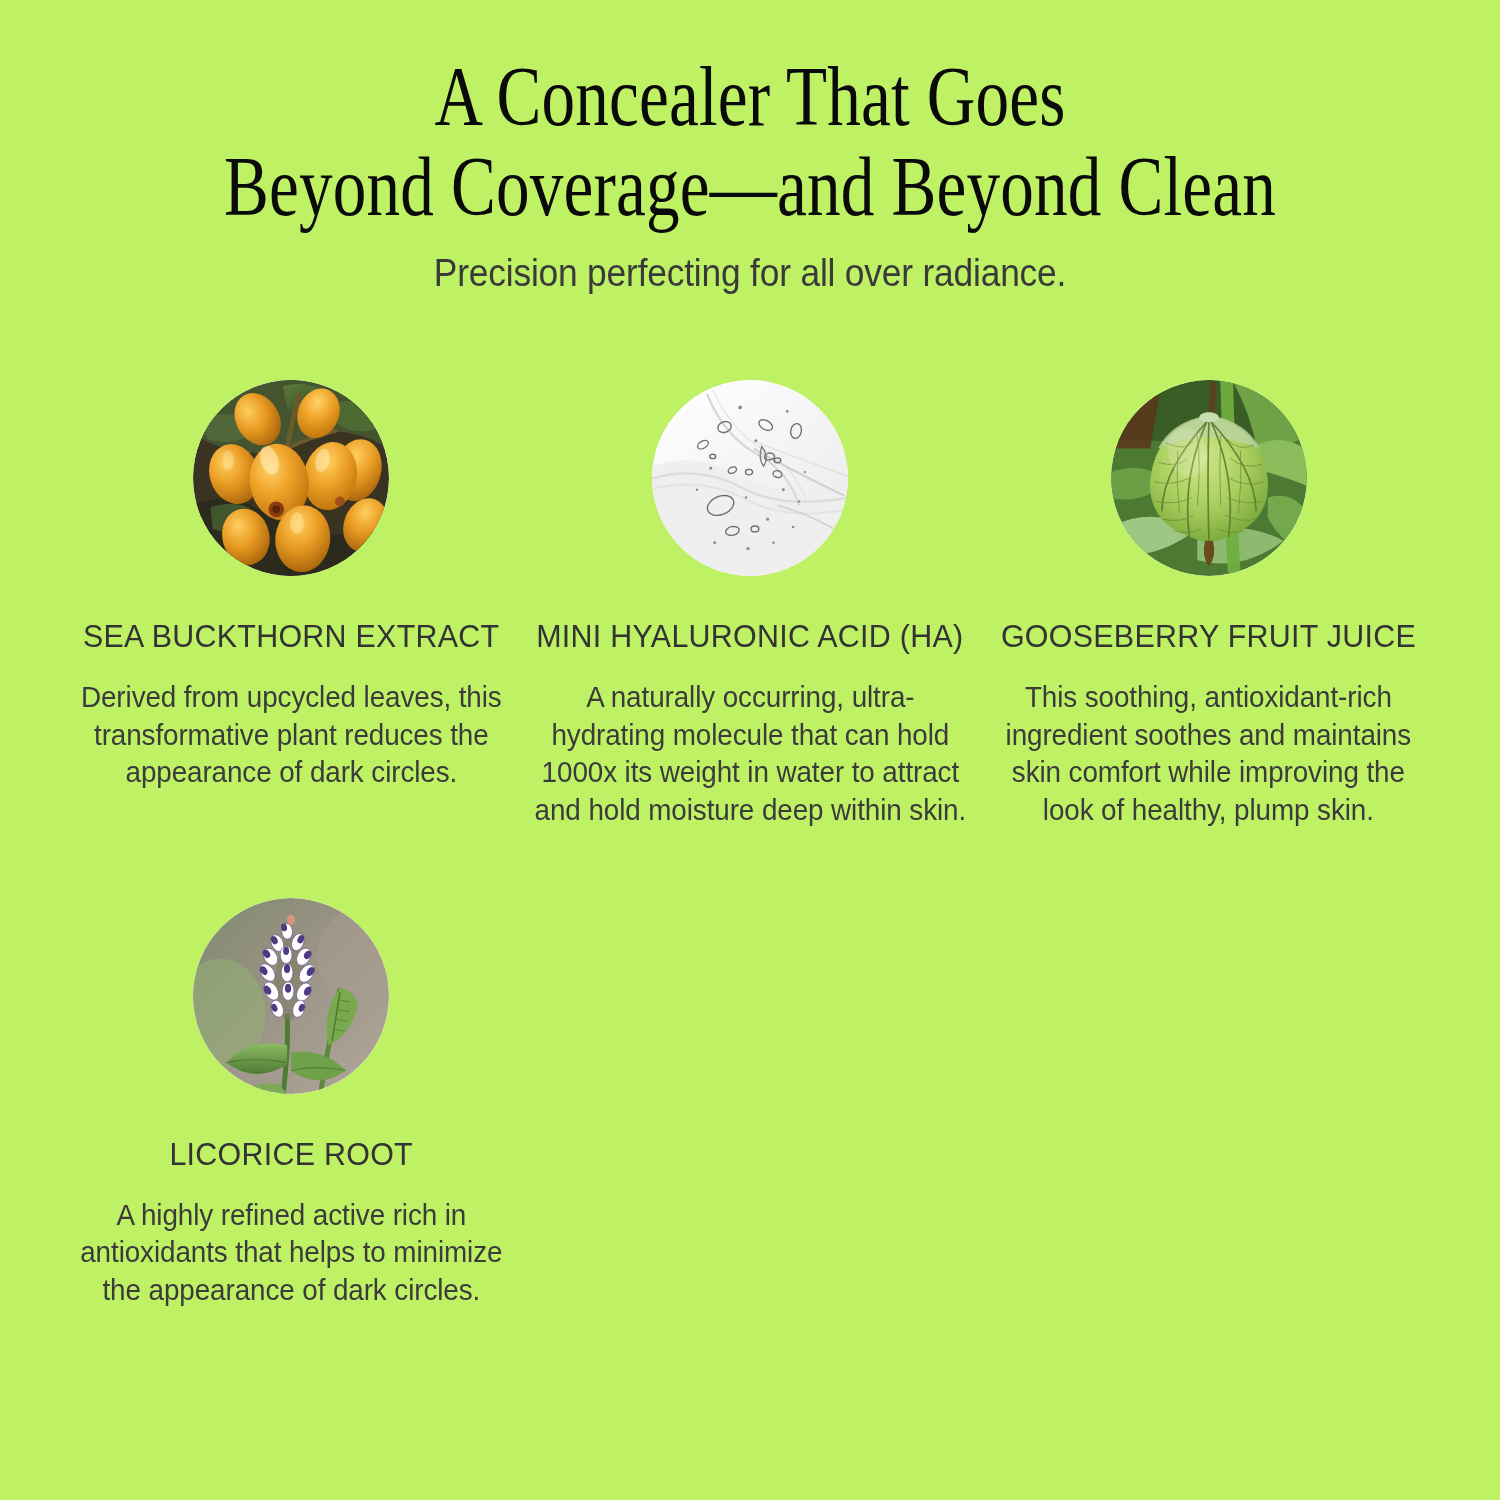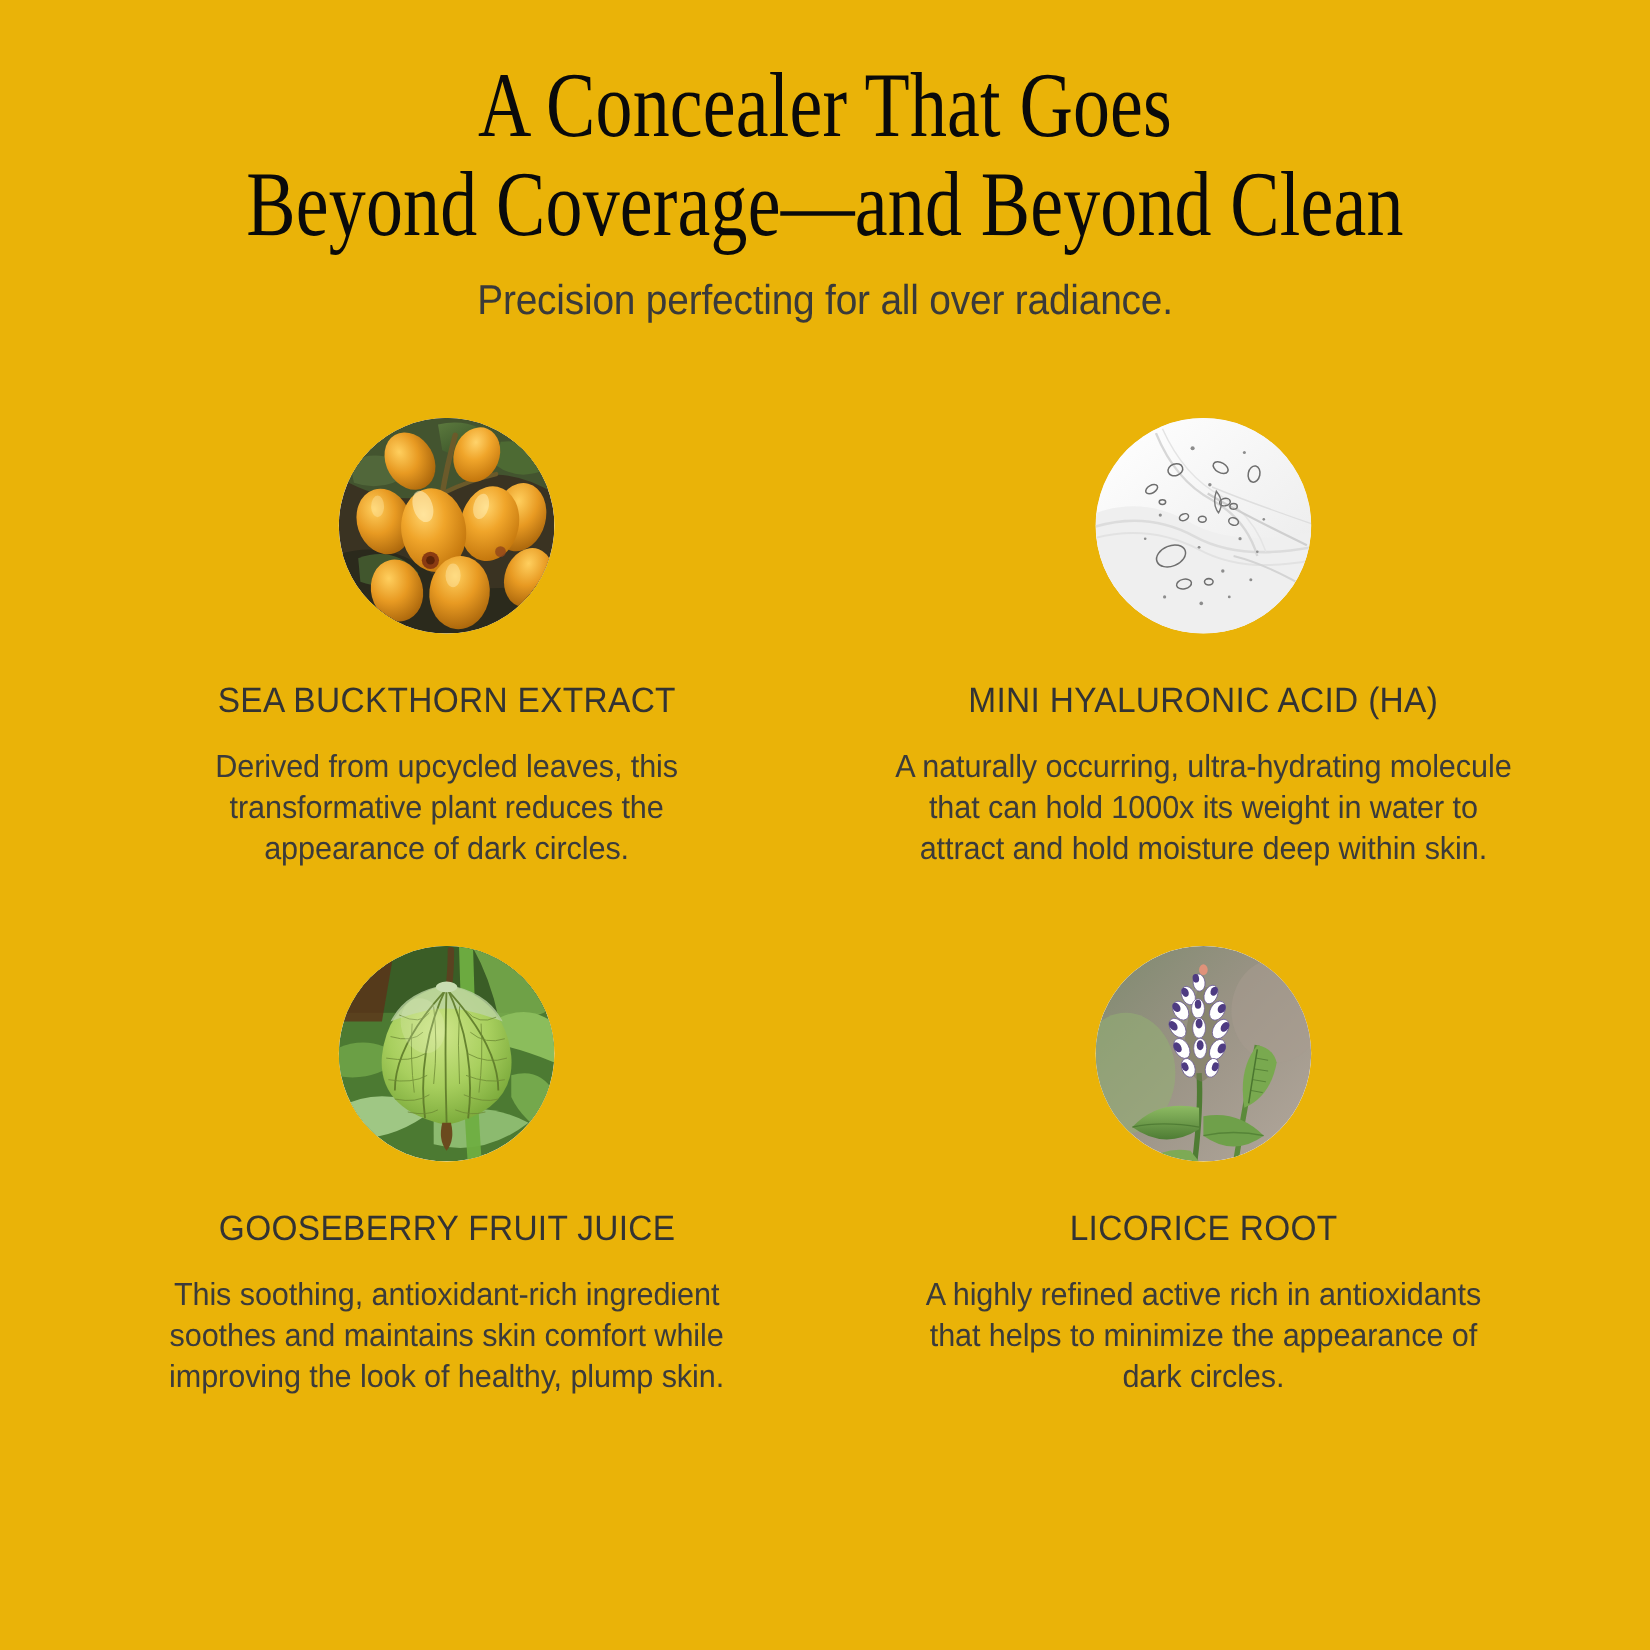--- a/index.html
+++ b/index.html
@@ -19,7 +19,7 @@
     position: relative;
     width: 1500px;
     height: 1500px;
-    background: #eab308;
+    background: #bef264;
     box-sizing: border-box;
   }
 

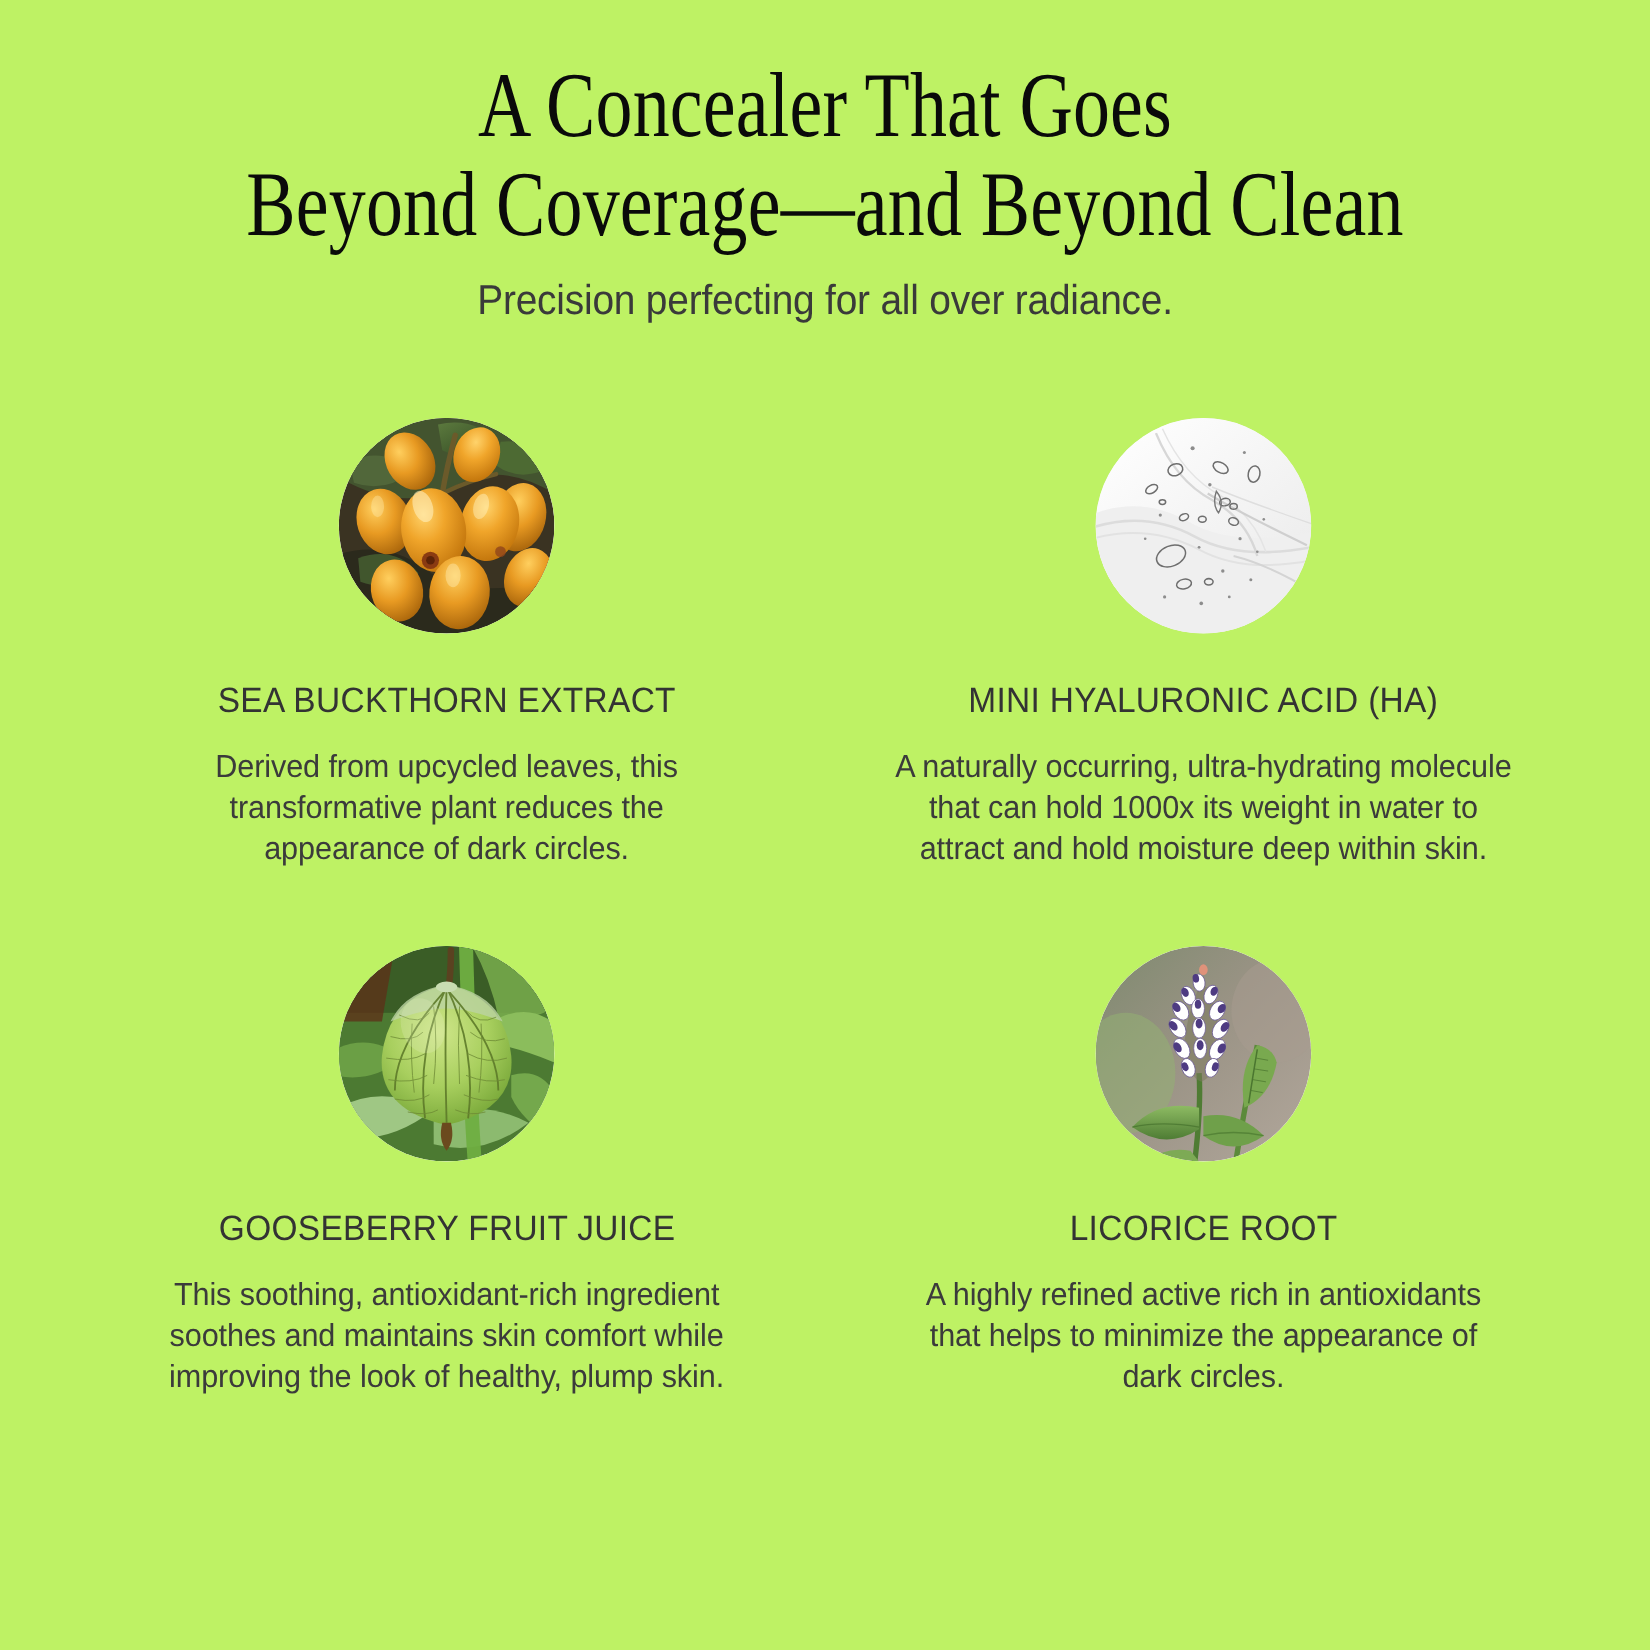--- a/index.html
+++ b/index.html
@@ -66,7 +66,7 @@
     left: 62px;
     width: 1376px;
     display: grid;
-    grid-template-columns: 1fr 1fr;
+    grid-template-columns: 1fr 1fr 1fr;
     grid-template-rows: auto auto;
     column-gap: 0px;
     row-gap: 68px;

